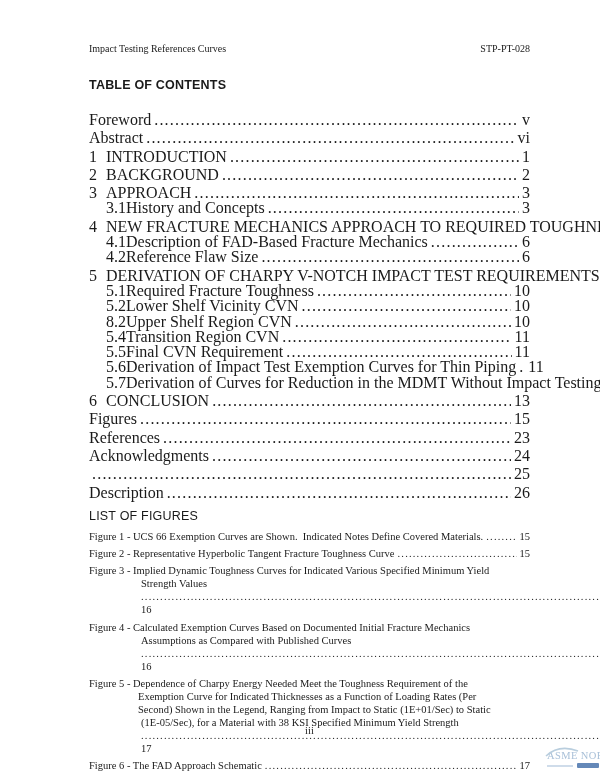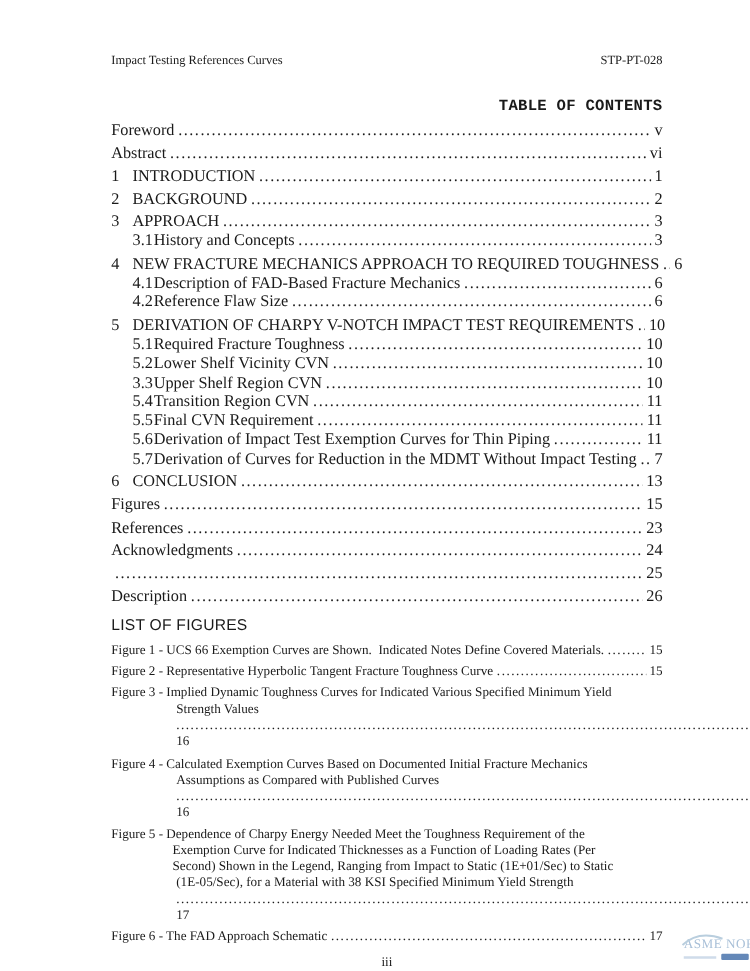--- a/index.html
+++ b/index.html
@@ -21,8 +21,8 @@
 
   .toc-title {
     margin: 23px 0 0 0; width: 441px;
-    text-align: right;
-    font-family: Liberation Mono, monospace;
+    text-align: left;
+    font-family: Liberation Sans, sans-serif;
     font-weight: bold; font-size: 12.5px; line-height: 14px;
     letter-spacing: 0.2px;
   }

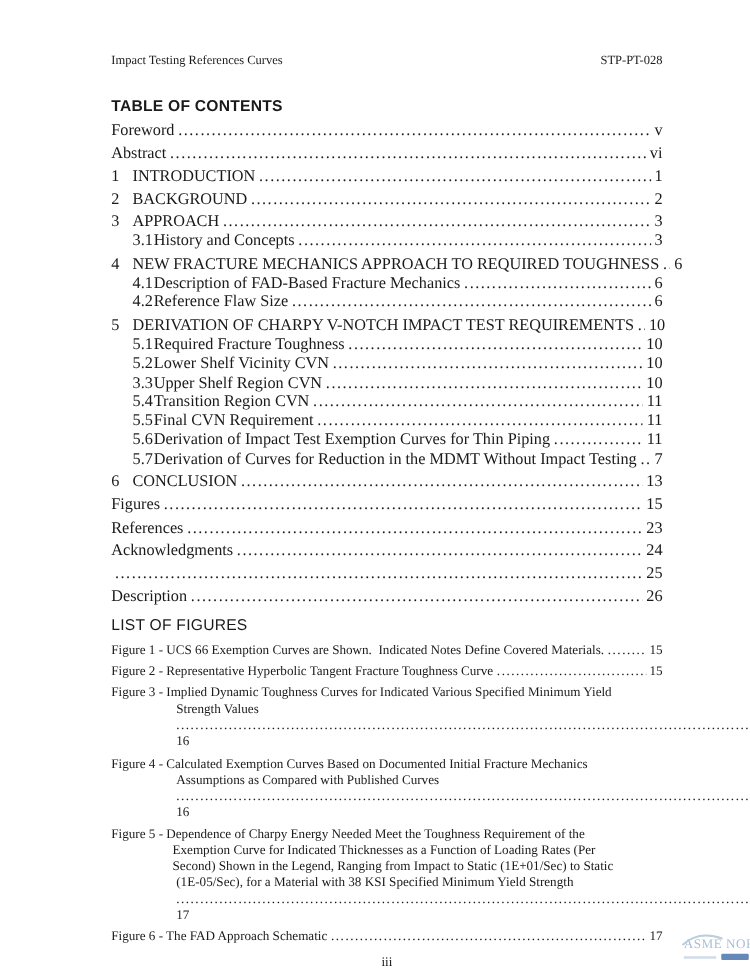--- a/index.html
+++ b/index.html
@@ -27,7 +27,7 @@
     letter-spacing: 0.2px;
   }
 
-  .toc-list { margin-top: 4px; width: 441px; font-size: 13px; }
+  .toc-list { margin-top: 20px; width: 441px; font-size: 16px; }
   .toc-row { display: flex; align-items: baseline; line-height: 15.3px; }
   .toc-row.lv0:not(:first-child) { margin-top: 3px; font-family: Liberation Serif, serif; }
   .toc-row.lv1 { padding-left: 17px; }

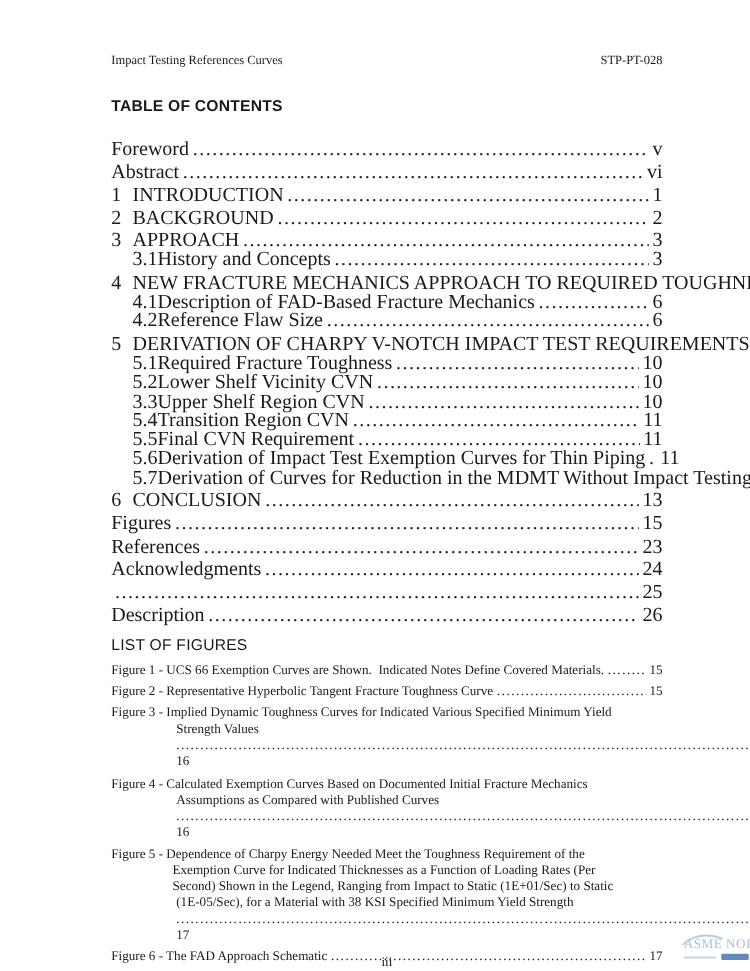--- a/index.html
+++ b/index.html
@@ -157,7 +157,7 @@
           <span class="pg">10</span>
         </div>
         <div class="toc-row lv1">
-          <span class="num">3.3</span>
+          <span class="num">8.2</span>
           <span class="ttl">Upper Shelf Region CVN</span>
           <span class="leader"></span>
           <span class="pg">10</span>

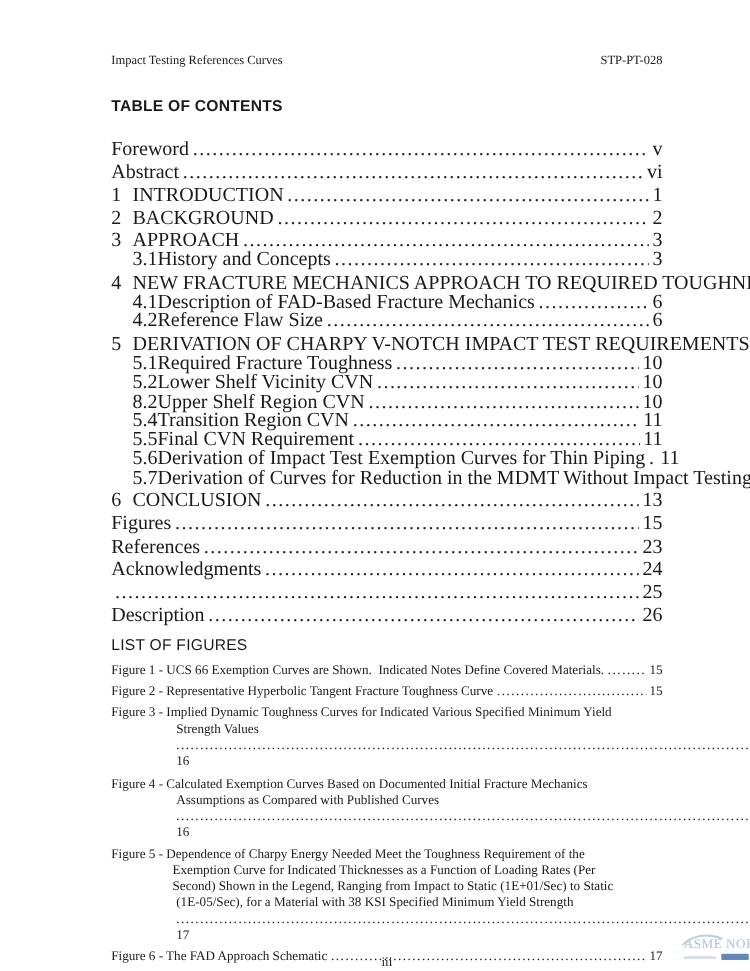--- a/index.html
+++ b/index.html
@@ -57,7 +57,7 @@
   .lof-line.last { display: flex; align-items: baseline; }
 
   .footer {
-    position: absolute; left: 89px; top: 764px; width: 441px;
+    position: absolute; left: 89px; top: 724px; width: 441px;
     text-align: center; font-size: 10.5px; line-height: 13px;
   }
 

